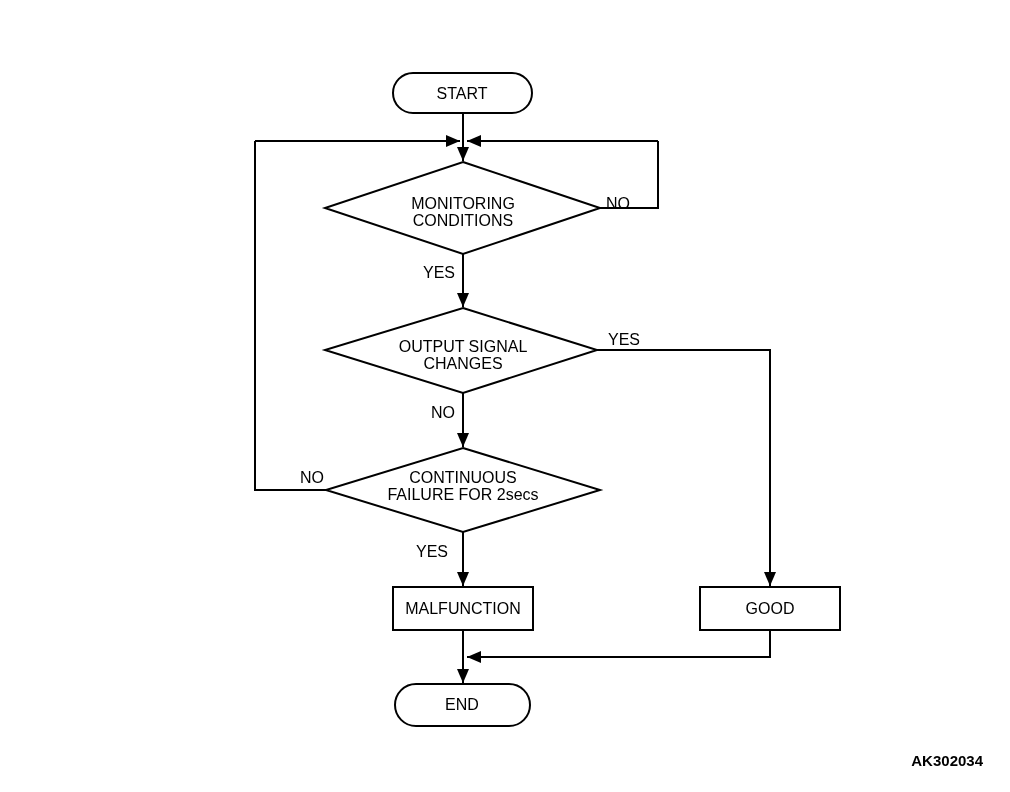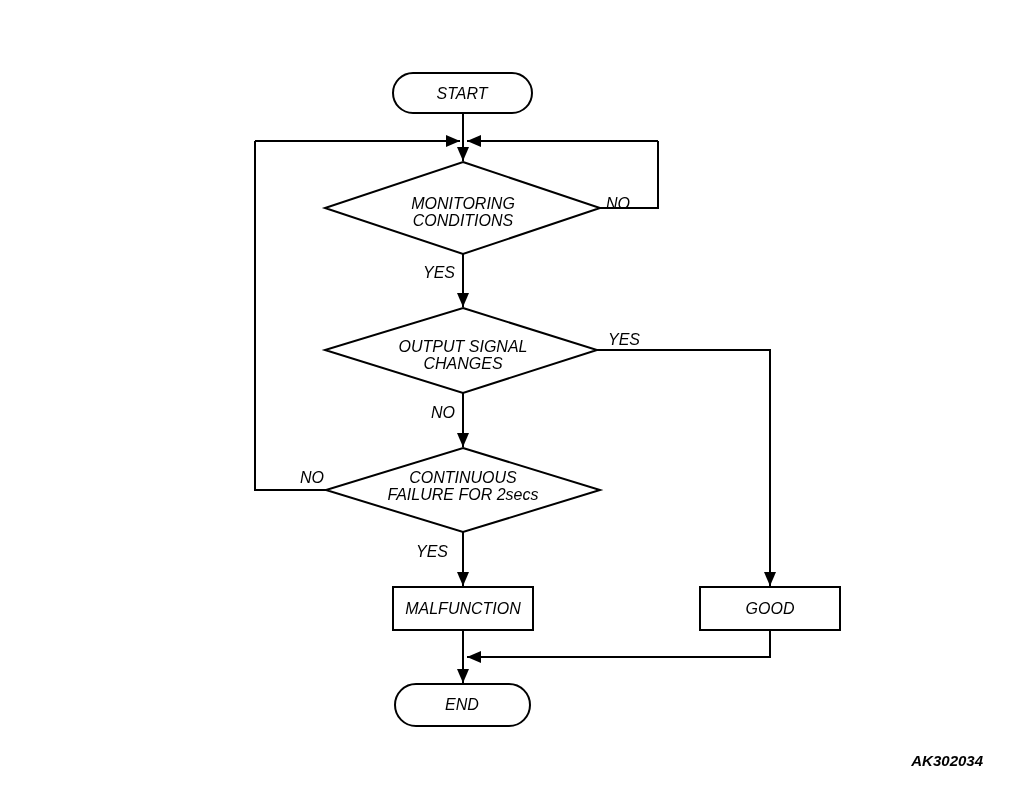--- a/index.html
+++ b/index.html
@@ -13,7 +13,6 @@
     height: 792px;
     background: #ffffff;
     overflow: hidden;
-    font-style: italic;
   }
   svg {
     display: block;

